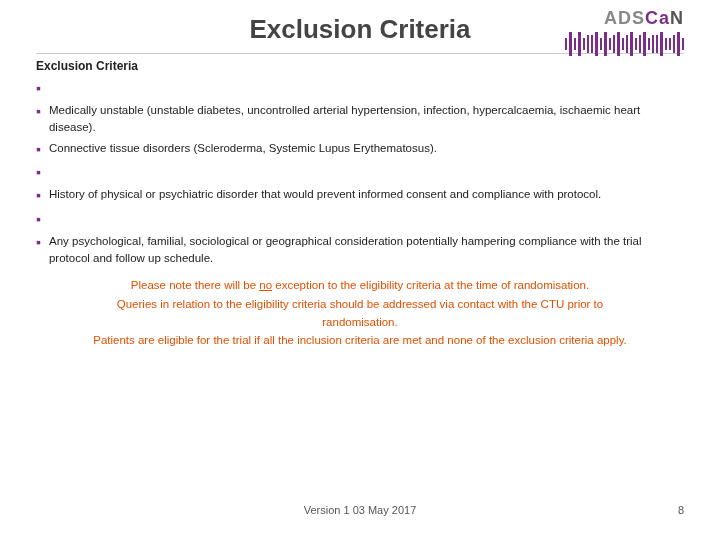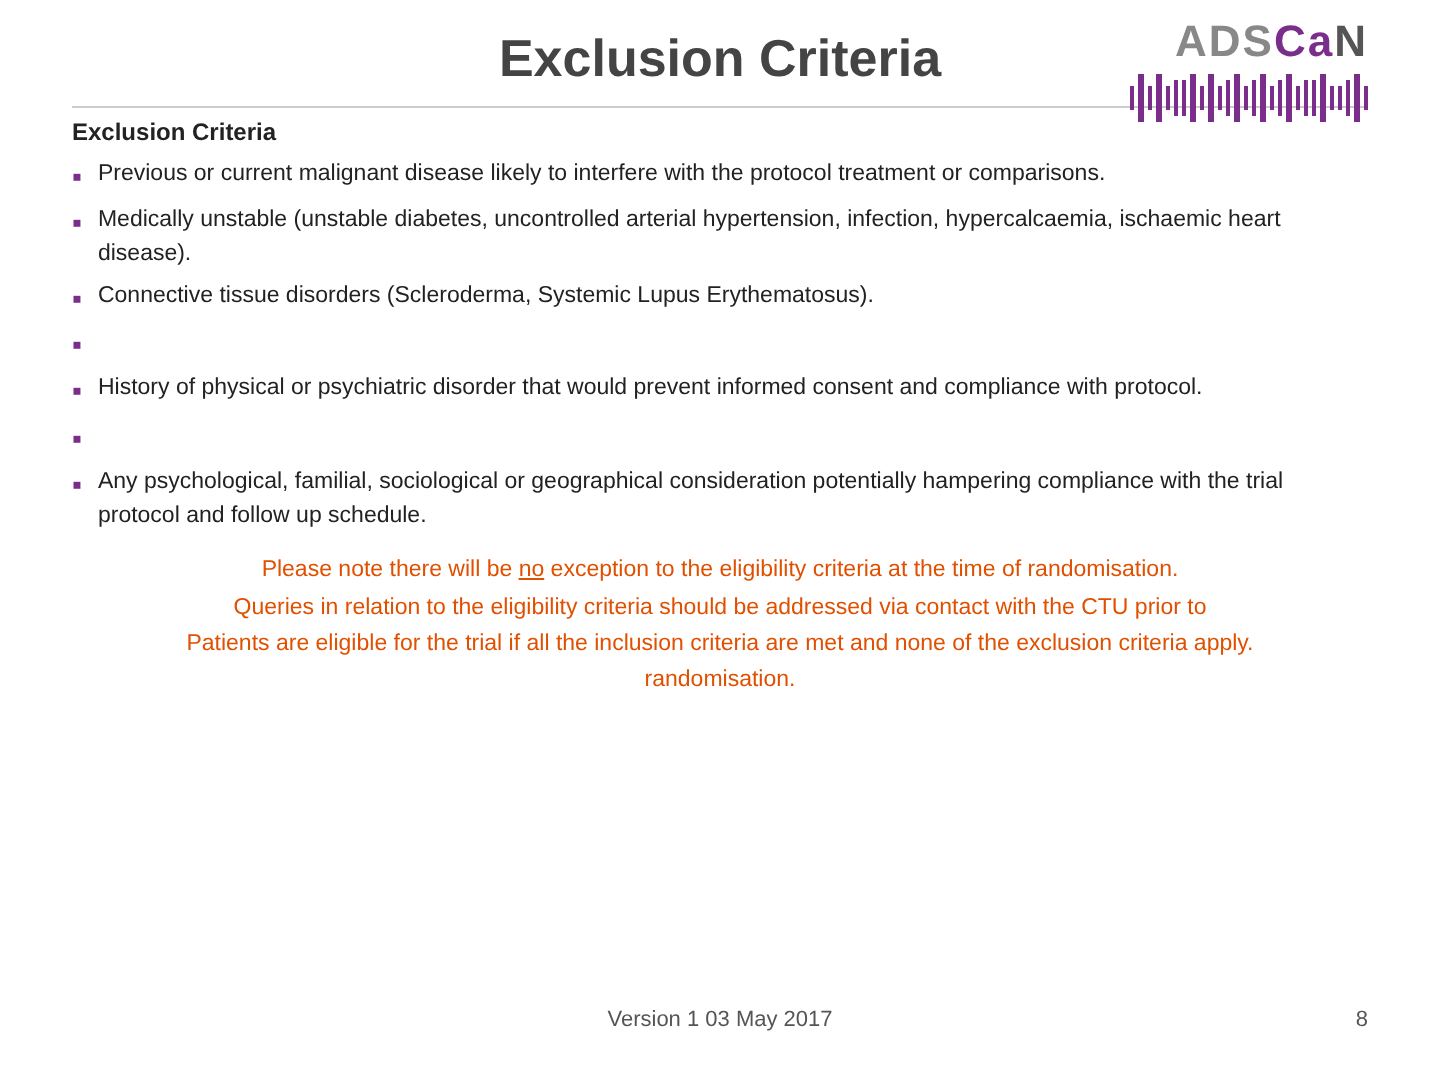--- a/index.html
+++ b/index.html
@@ -48,7 +48,7 @@
     }
 
     .logo-text {
-      font-size: 22px;
+      font-size: 18px;
       font-weight: bold;
       color: #555;
       letter-spacing: 1px;

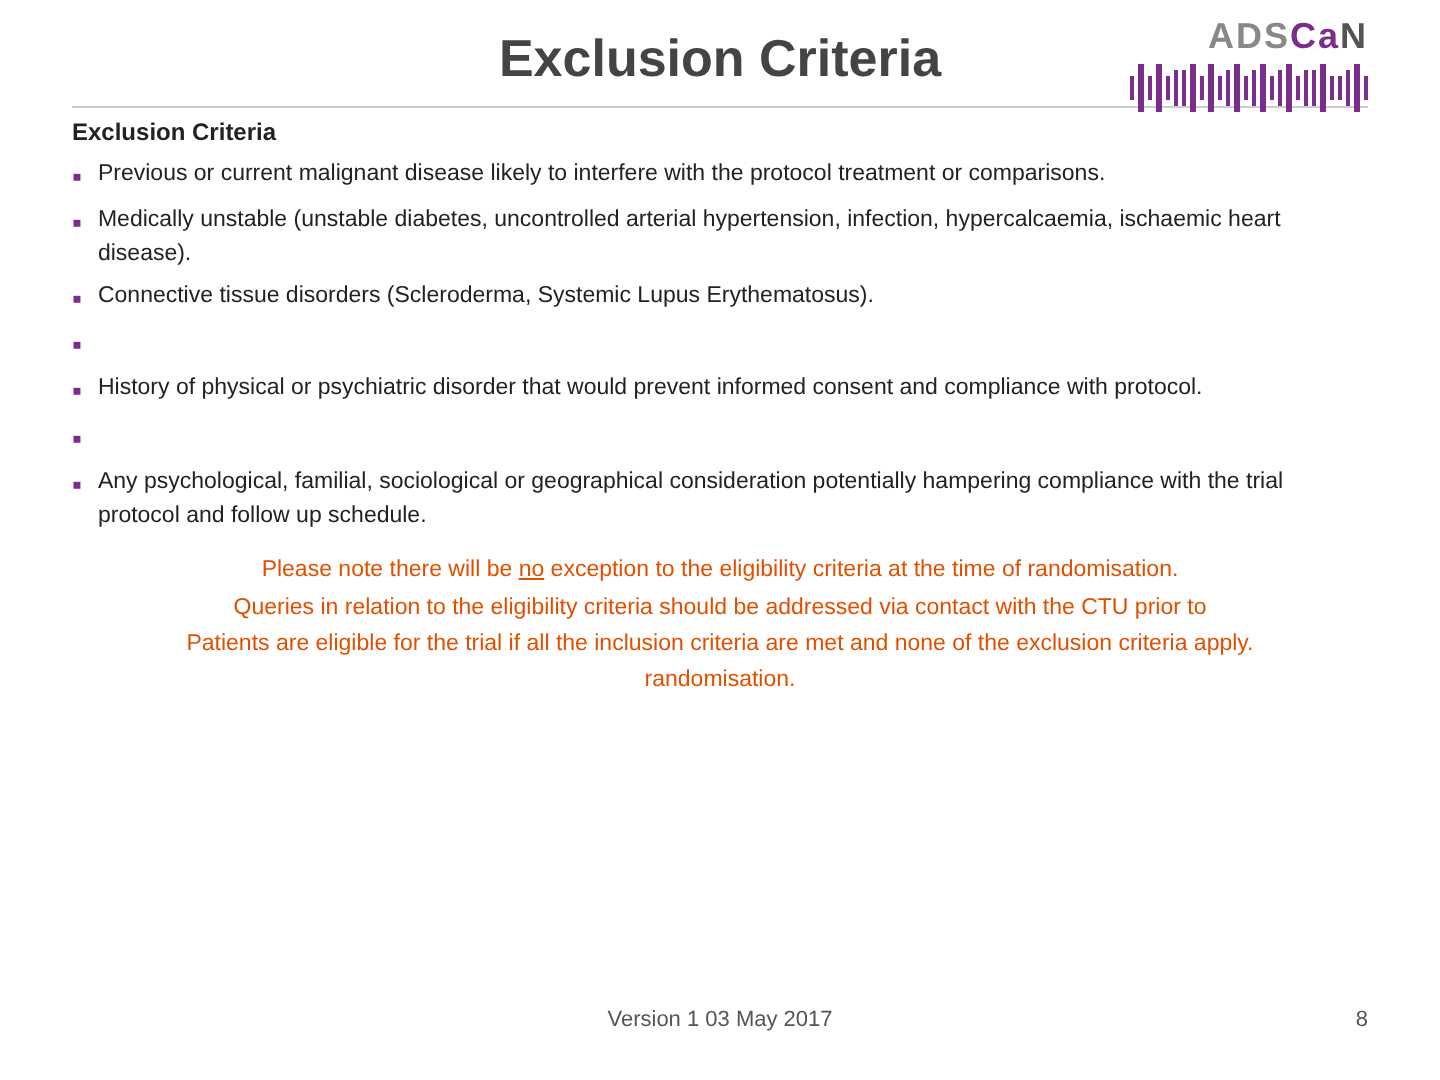--- a/index.html
+++ b/index.html
@@ -205,7 +205,6 @@
   <ul class="criteria-list" id="criteria-list">
   <li>
       <span class="bullet">▪</span>
-      <span class="li-text">Previous or current malignant disease likely to interfere with the protocol treatment or comparisons.</span>
     </li>
       <li>
       <span class="bullet">▪</span>

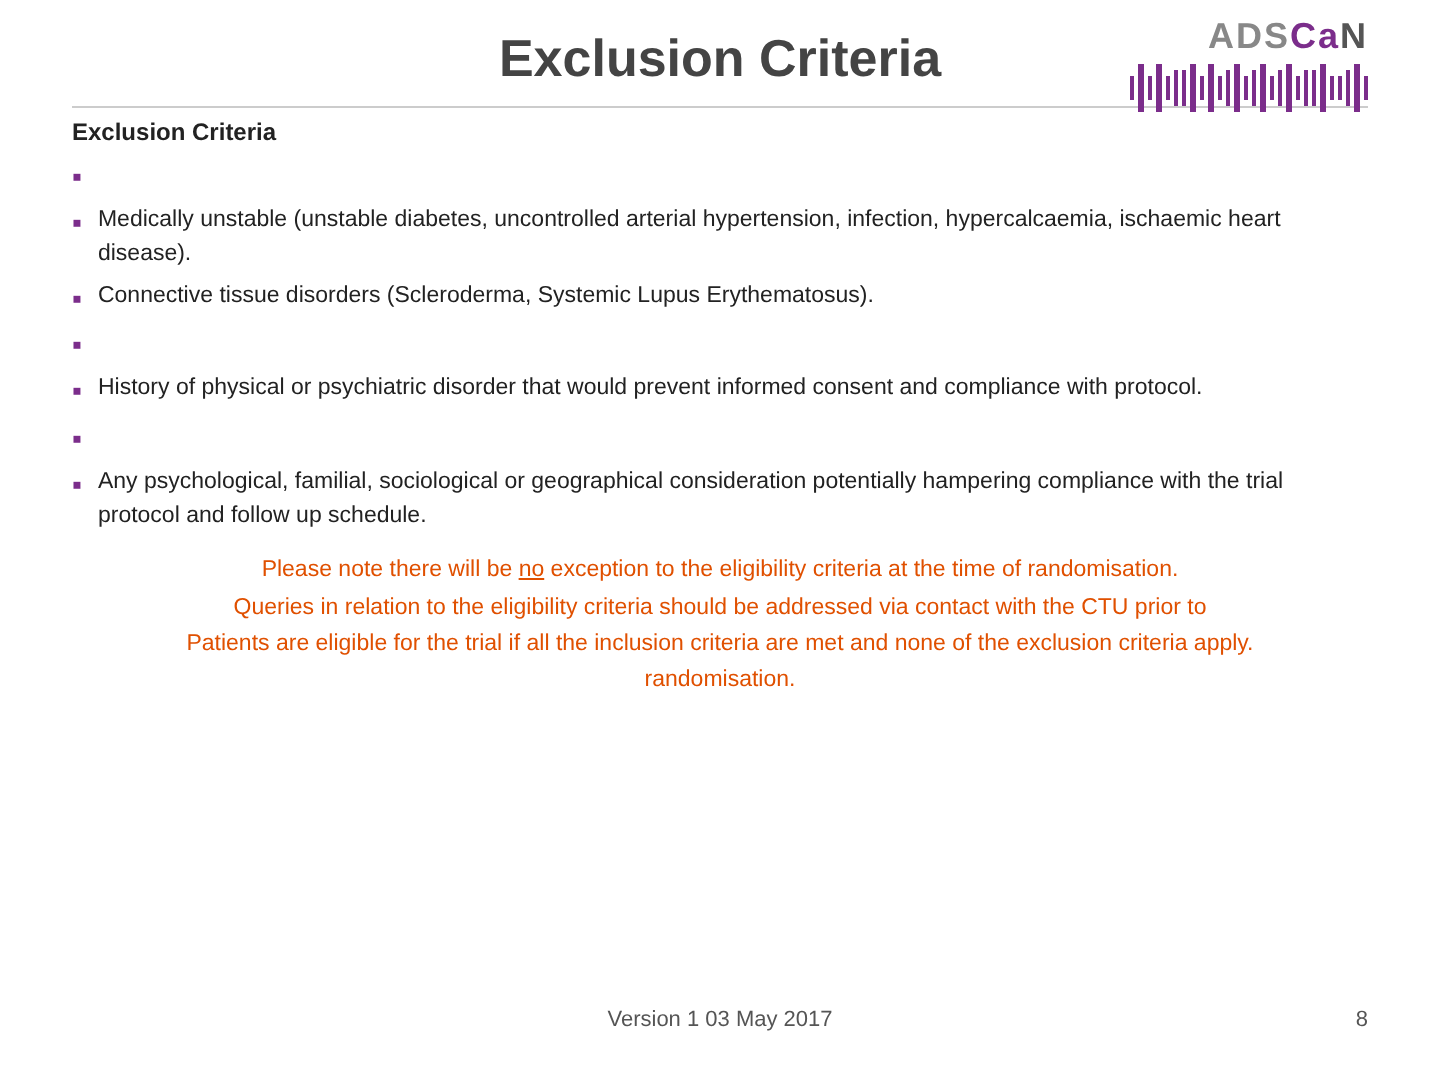--- a/index.html
+++ b/index.html
@@ -235,8 +235,8 @@
       <span>Please note there will be </span><span class="underline">no</span><span> exception to the eligibility criteria at the time of randomisation.</span>
     </div>
     <div class="note-line">Queries in relation to the eligibility criteria should be addressed via contact with the CTU prior to</div>
+    <div class="note-line">randomisation.</div>
     <div class="note-line">Patients are eligible for the trial if all the inclusion criteria are met and none of the exclusion criteria apply.</div>
-    <div class="note-line">randomisation.</div>
   </div>
 
   <div class="footer">

